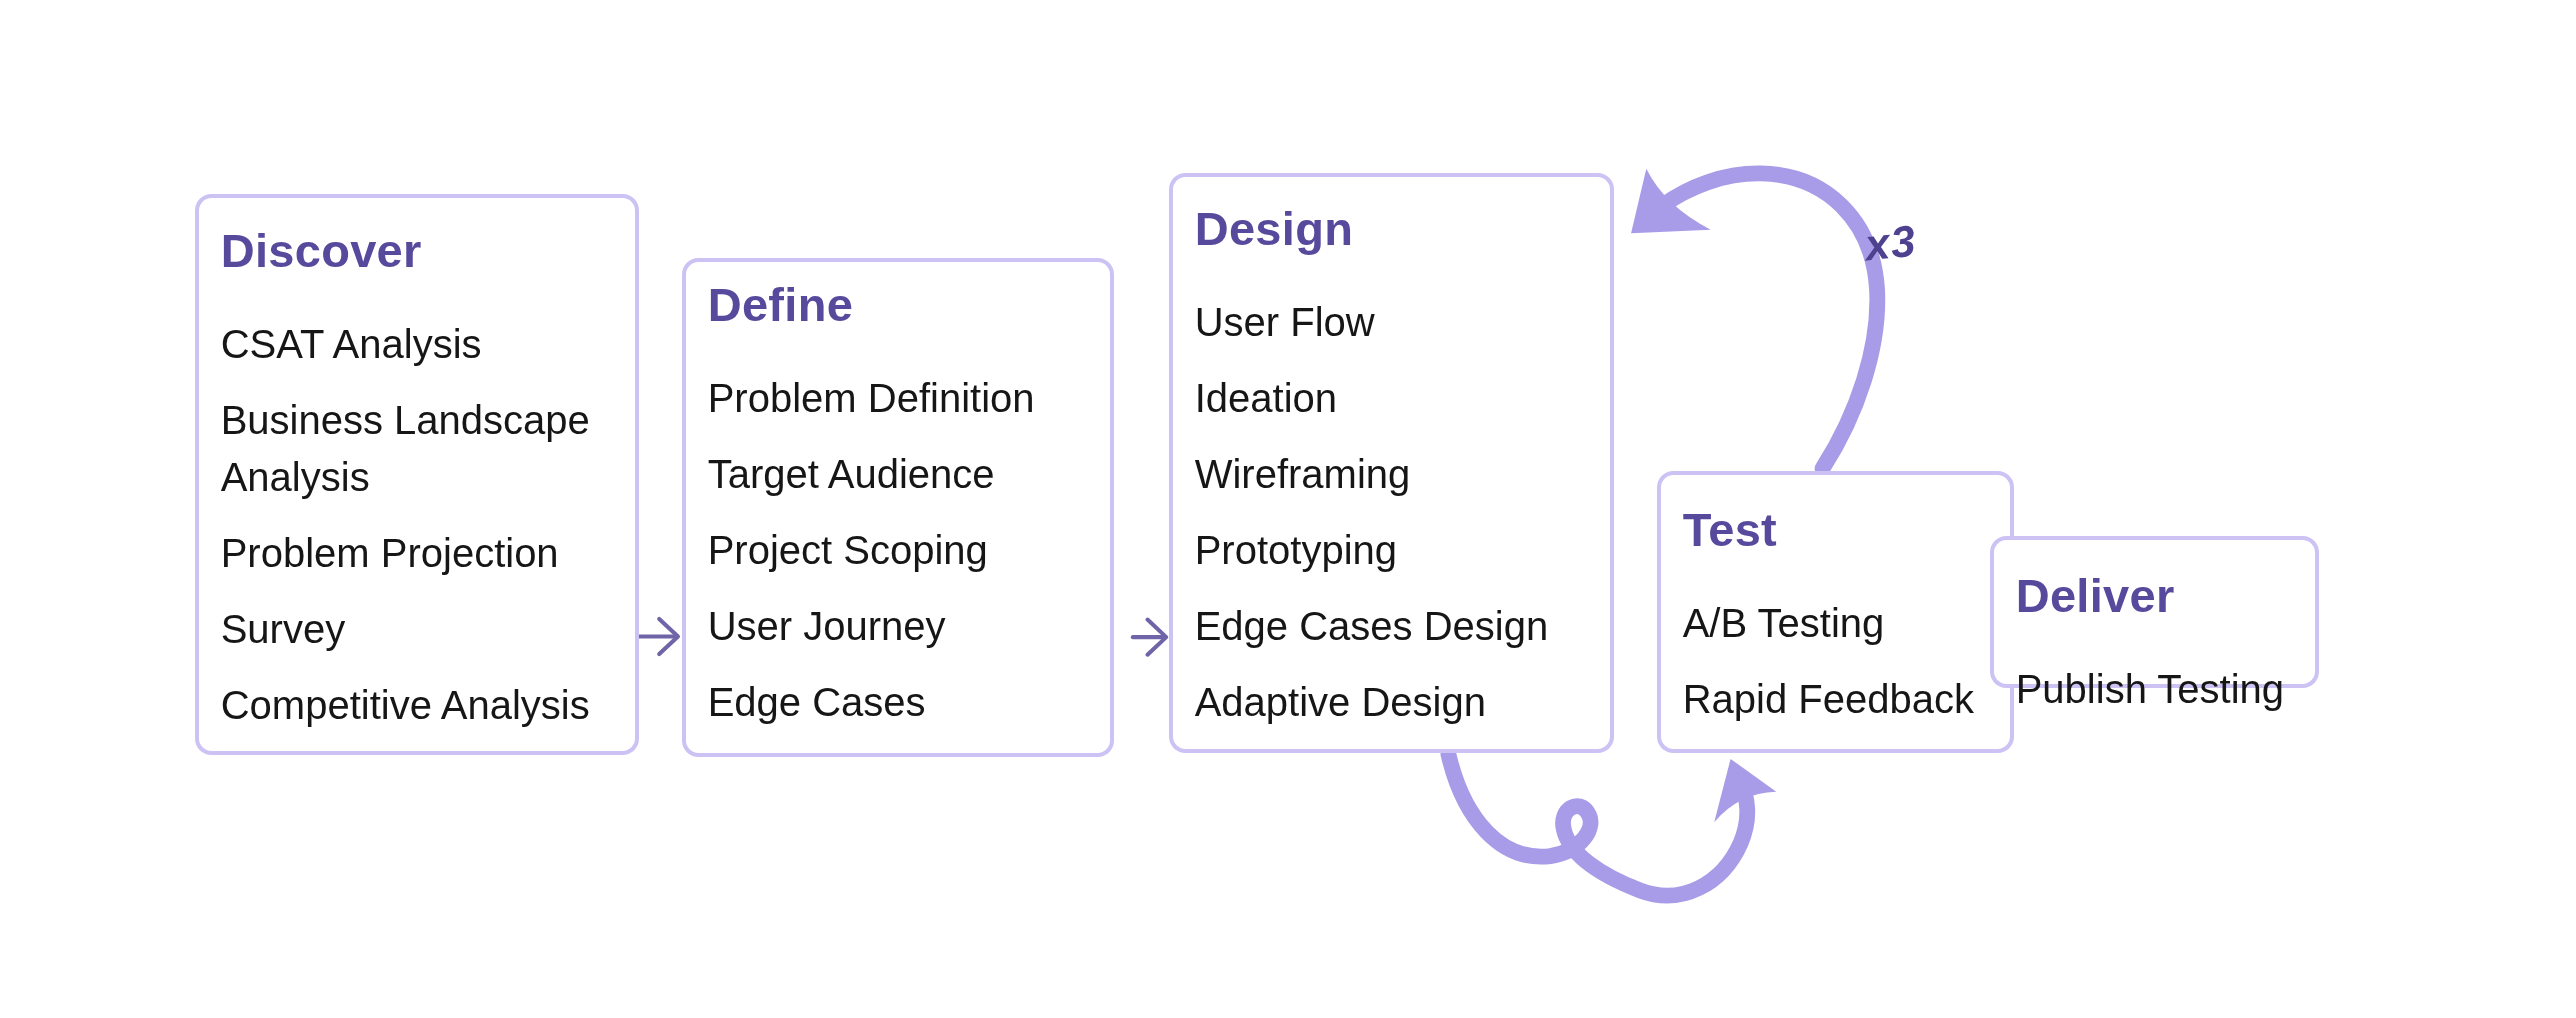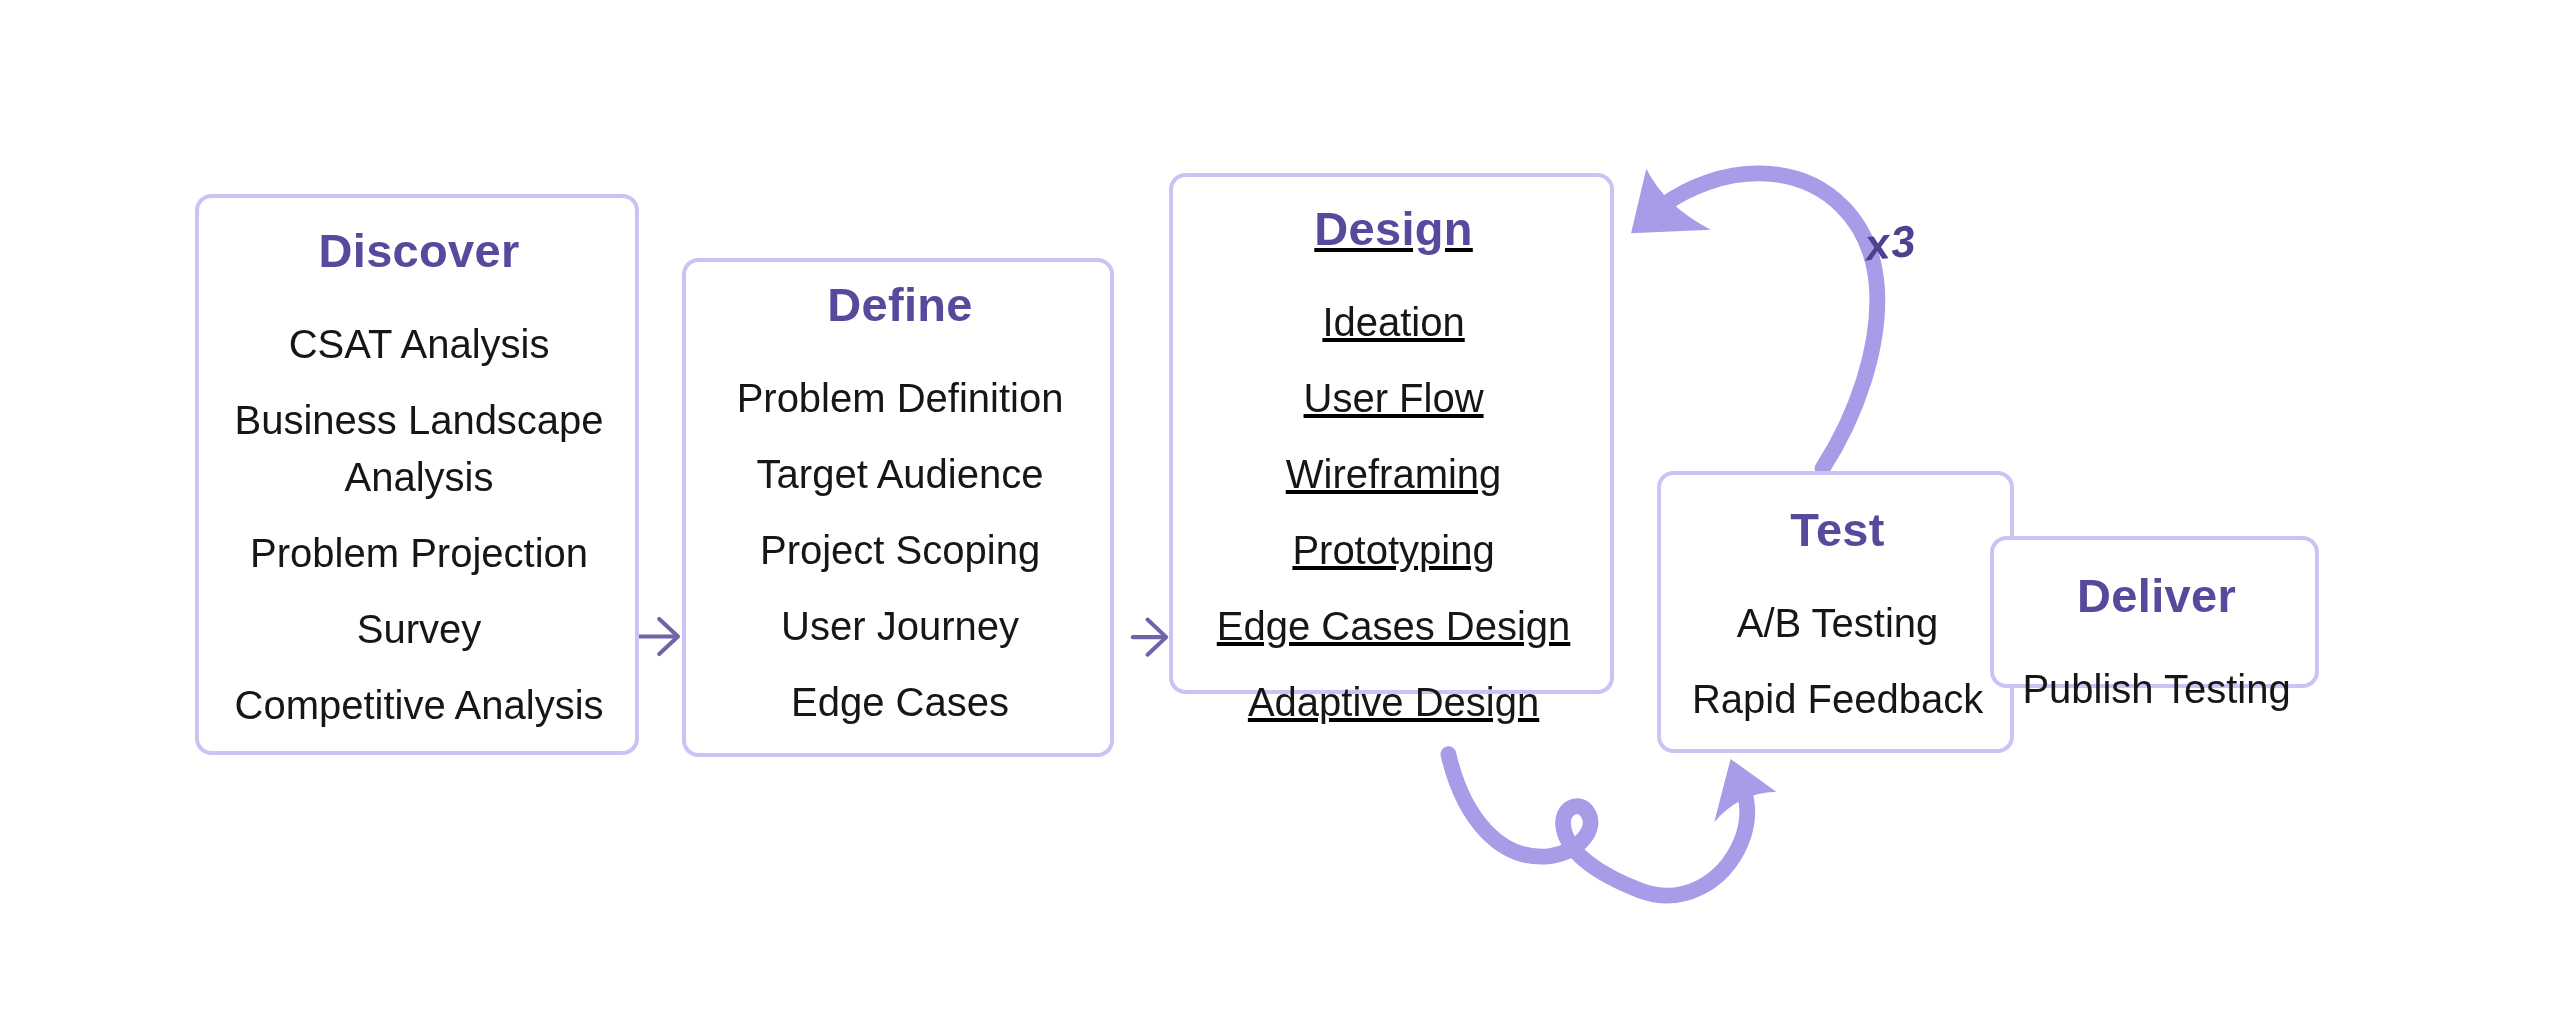--- a/index.html
+++ b/index.html
@@ -31,7 +31,6 @@
     border: 4.7px solid #ccc2f4;
     border-radius: 16.4px;
     padding: 0 17.6px 0 21.7px;
-    text-align: center;
   }
   .box h2 {
     margin: 0 0 36px 0;

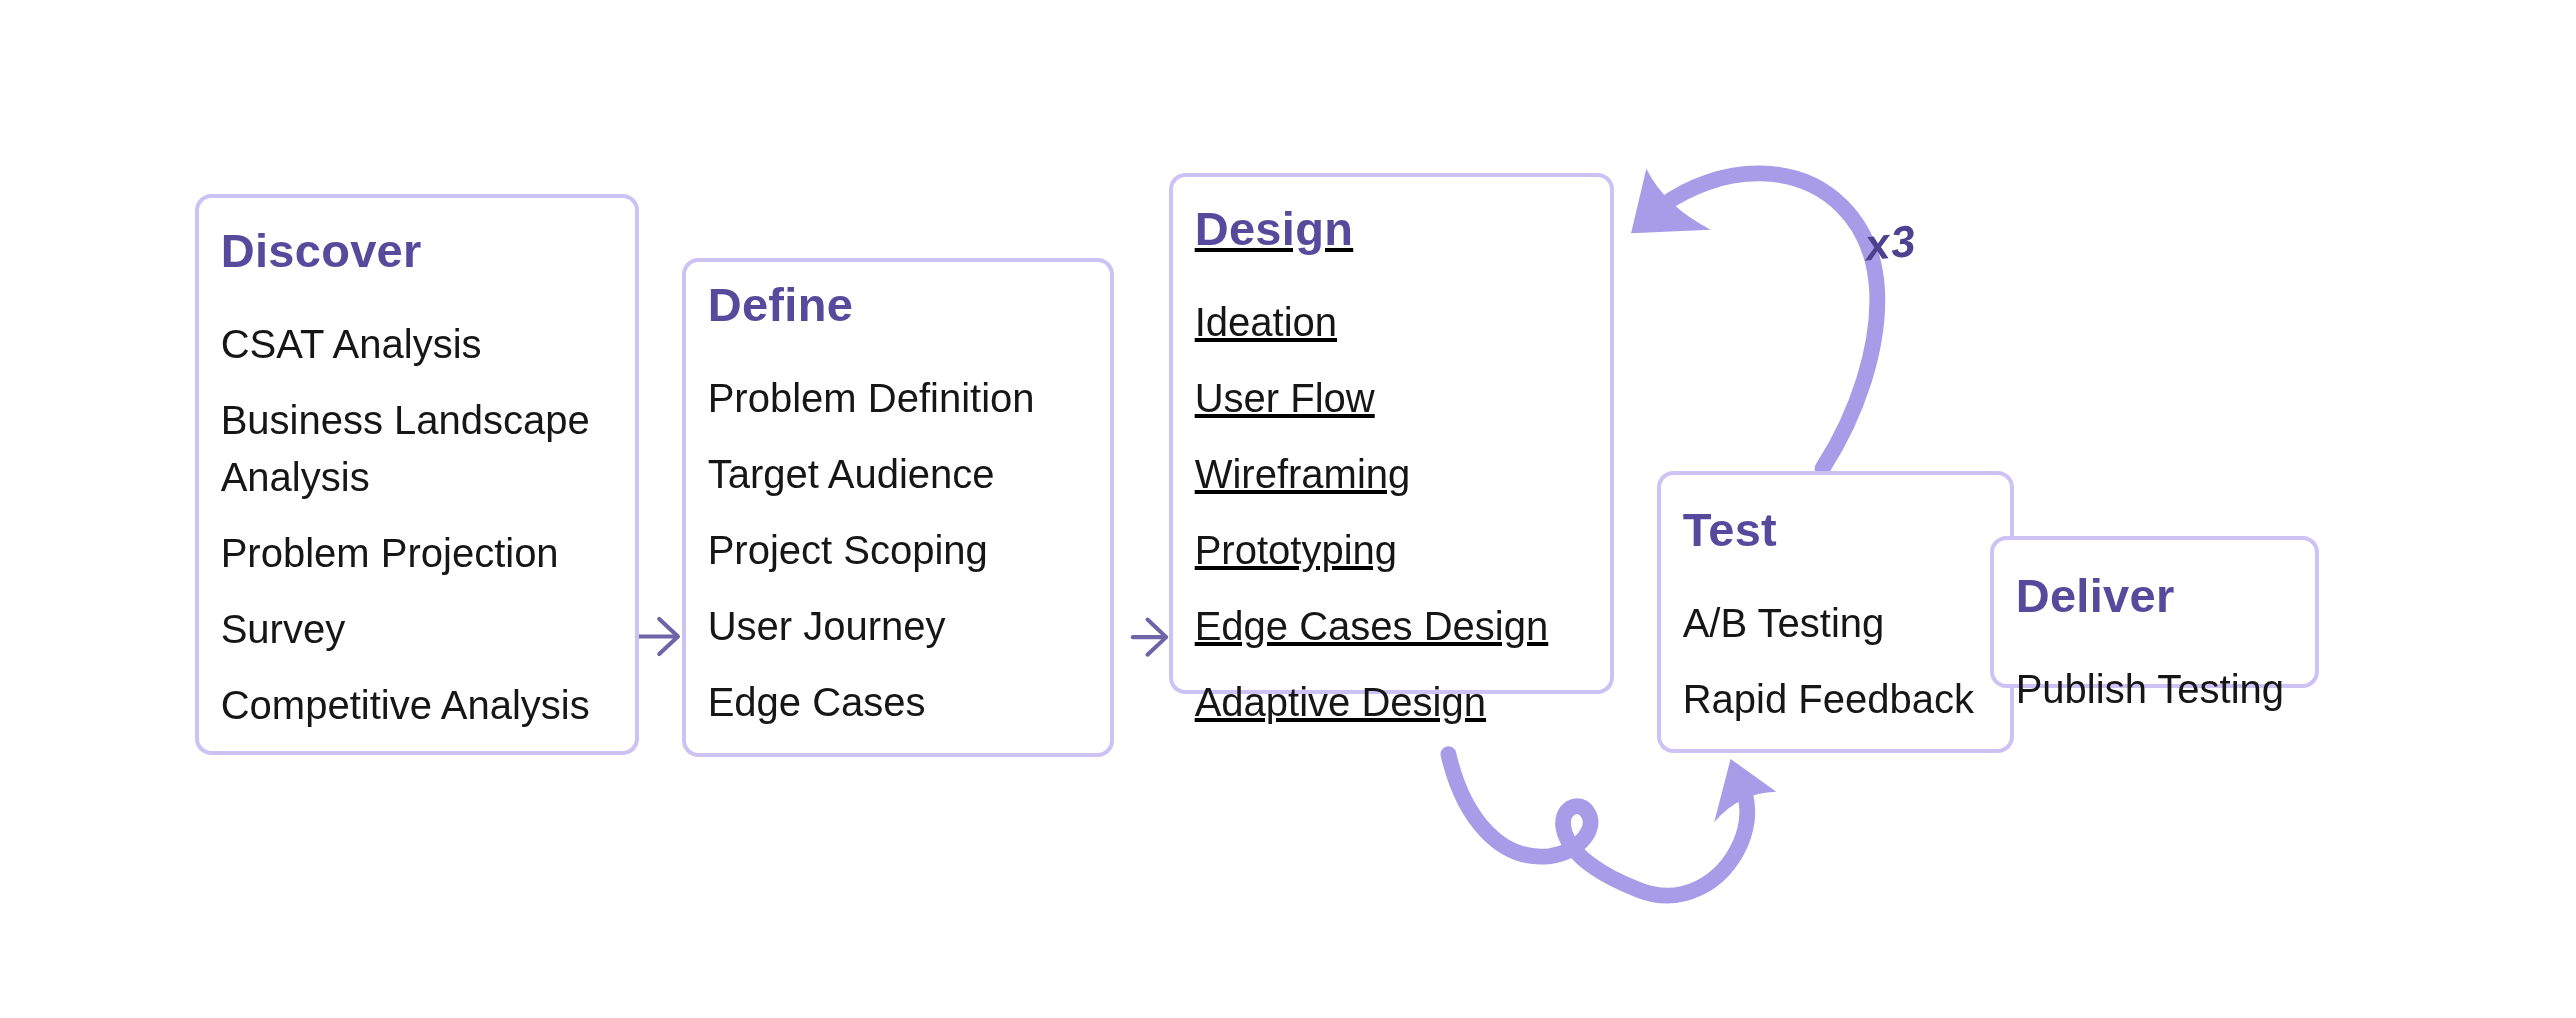--- a/index.html
+++ b/index.html
@@ -119,7 +119,7 @@
     </ul>
   </section>
 
-  <section class="box" style="left:1169px; top:173px; width:445px; height:521px;text-decoration:underline;">
+  <section class="box" style="left:1169px; top:173px; width:445px; height:580px;">
     <h2 style="margin-top:22px">Design</h2>
     <ul>
       <li>Ideation</li>

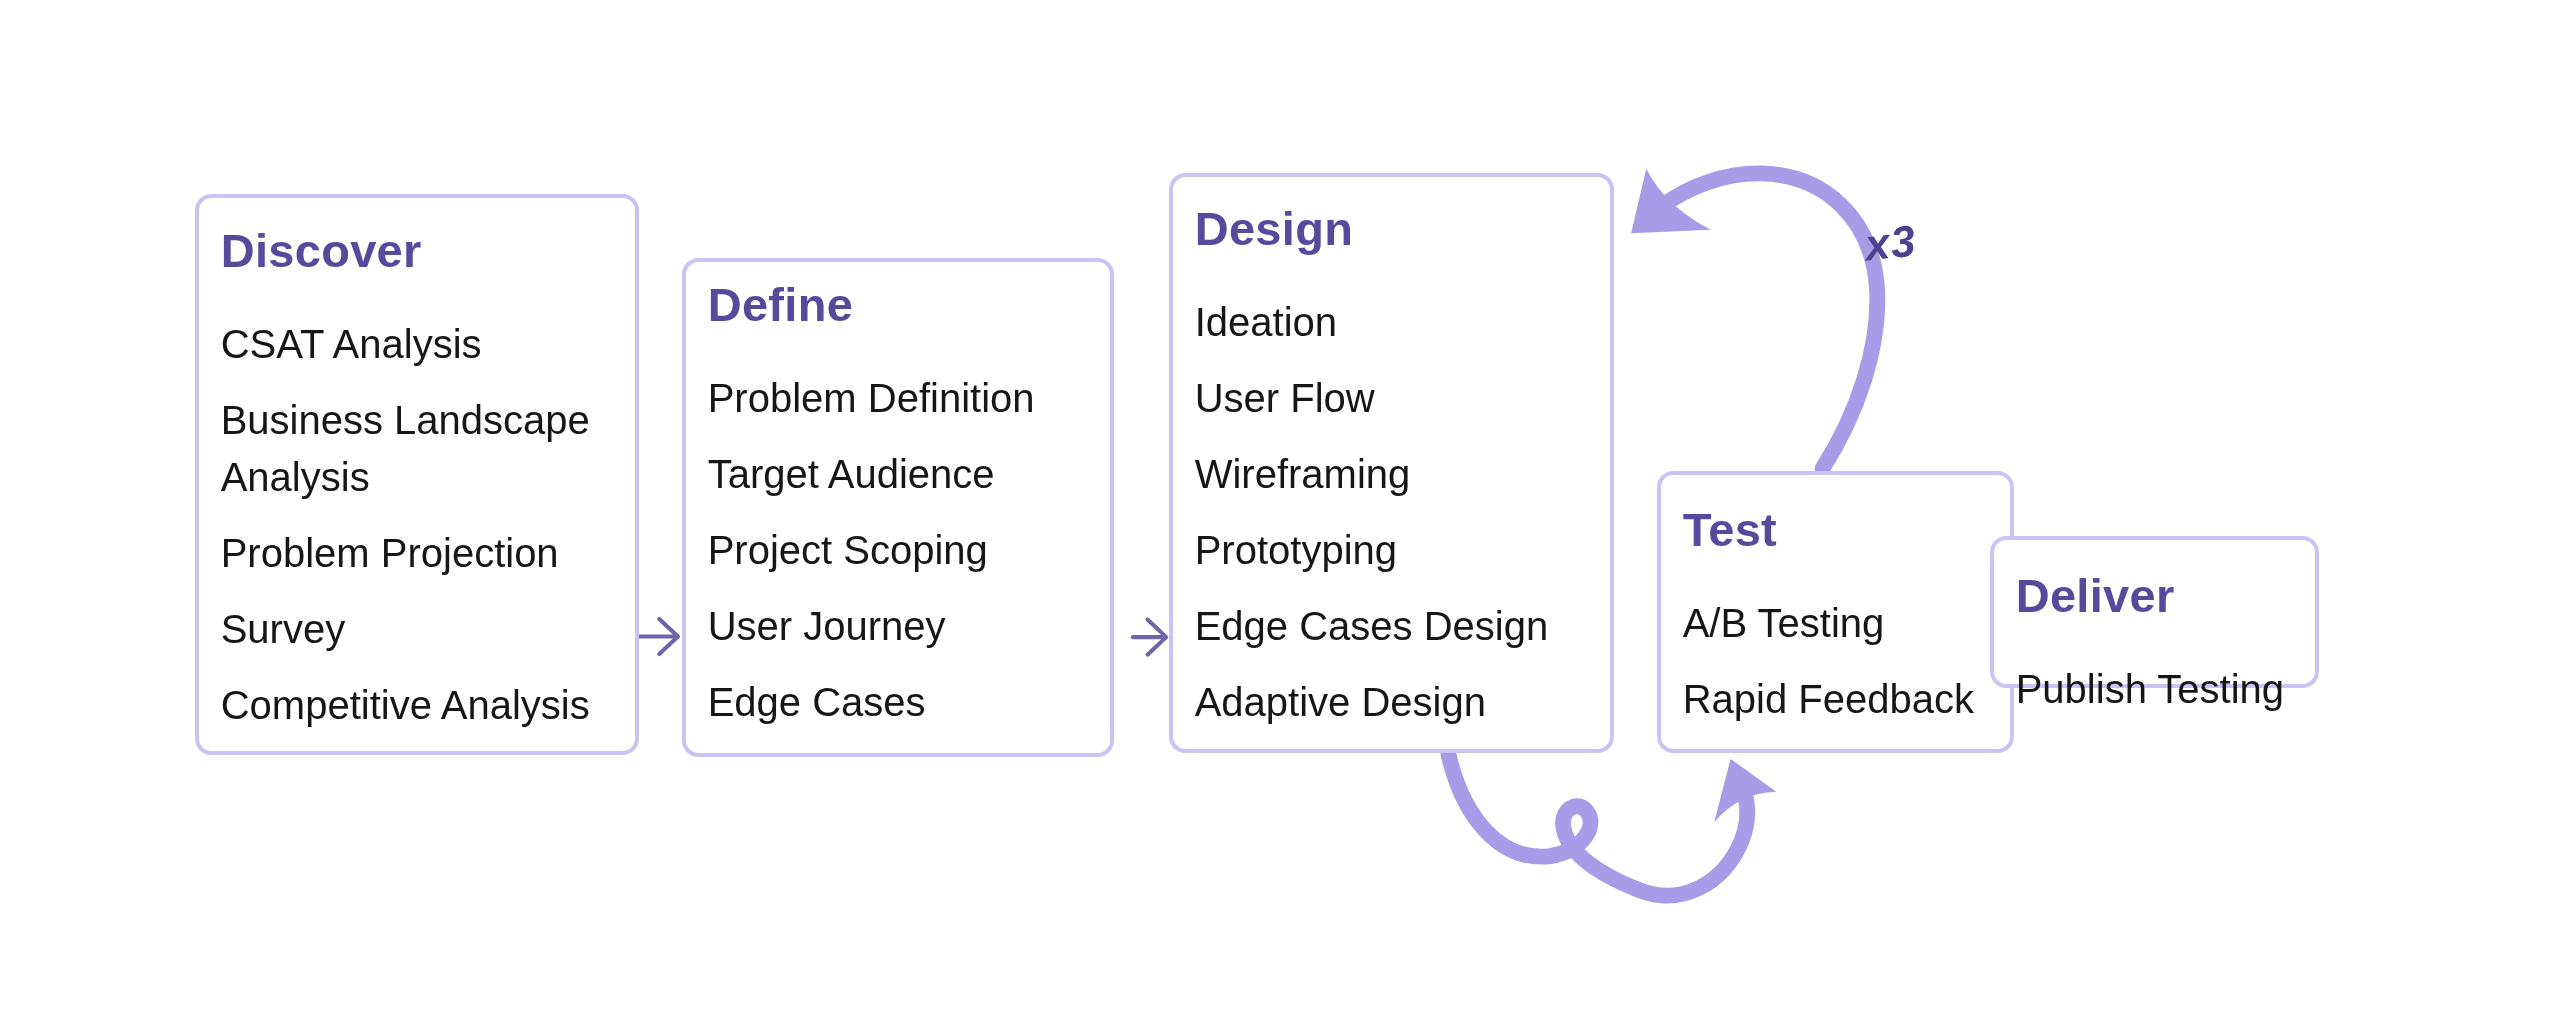--- a/index.html
+++ b/index.html
@@ -122,8 +122,8 @@
   <section class="box" style="left:1169px; top:173px; width:445px; height:580px;">
     <h2 style="margin-top:22px">Design</h2>
     <ul>
+      <li>User Flow</li>
       <li>Ideation</li>
-      <li>User Flow</li>
       <li>Wireframing</li>
       <li>Prototyping</li>
       <li>Edge Cases Design</li>

